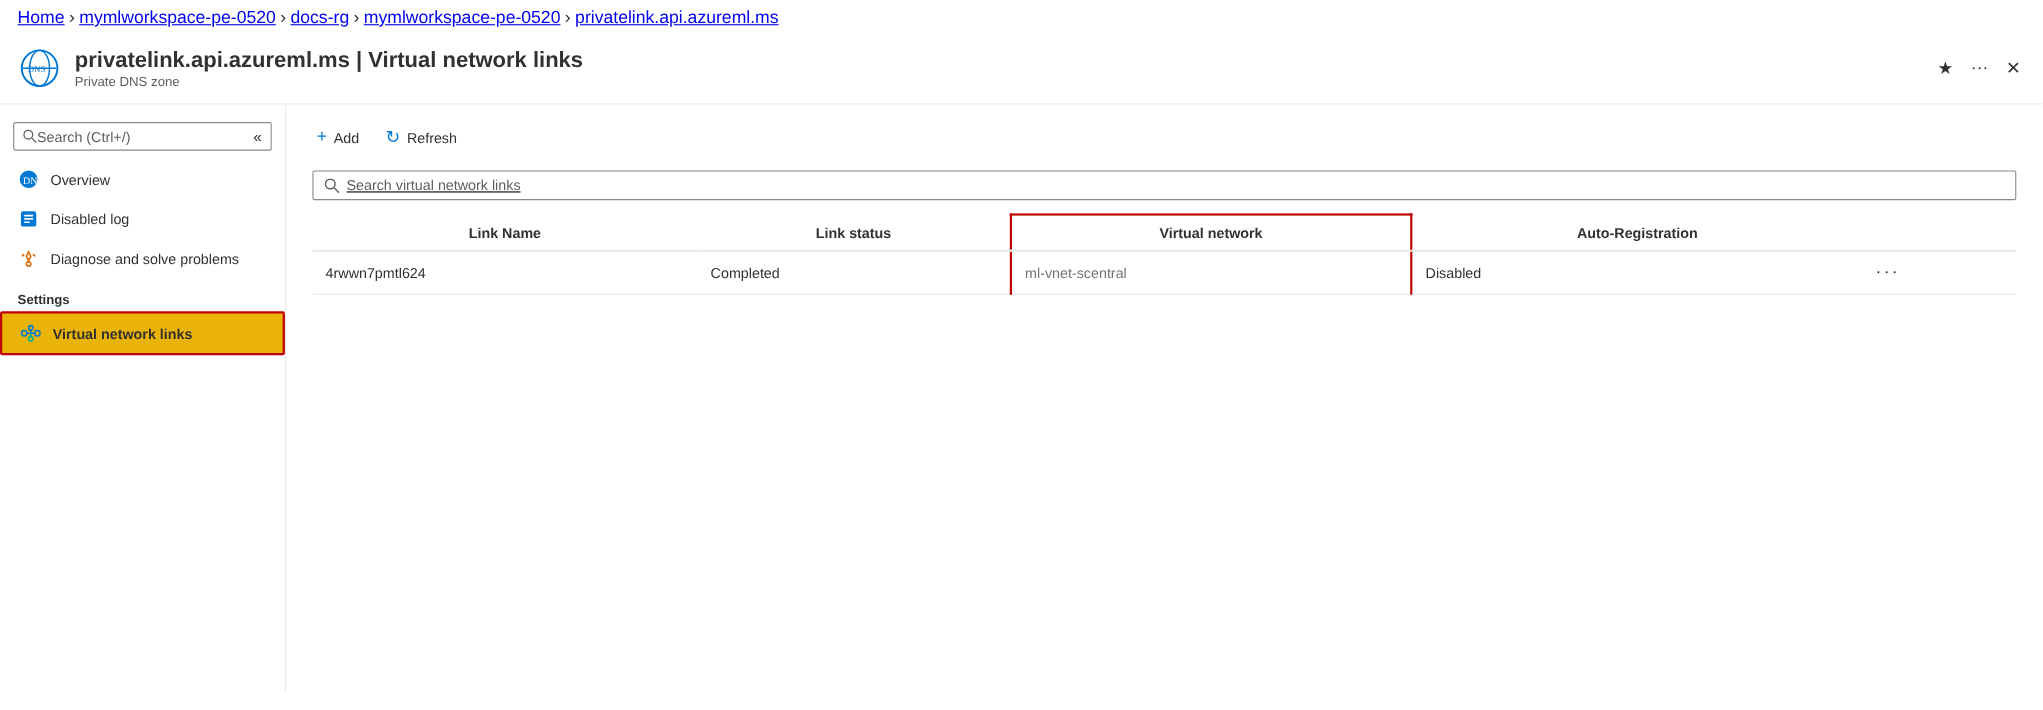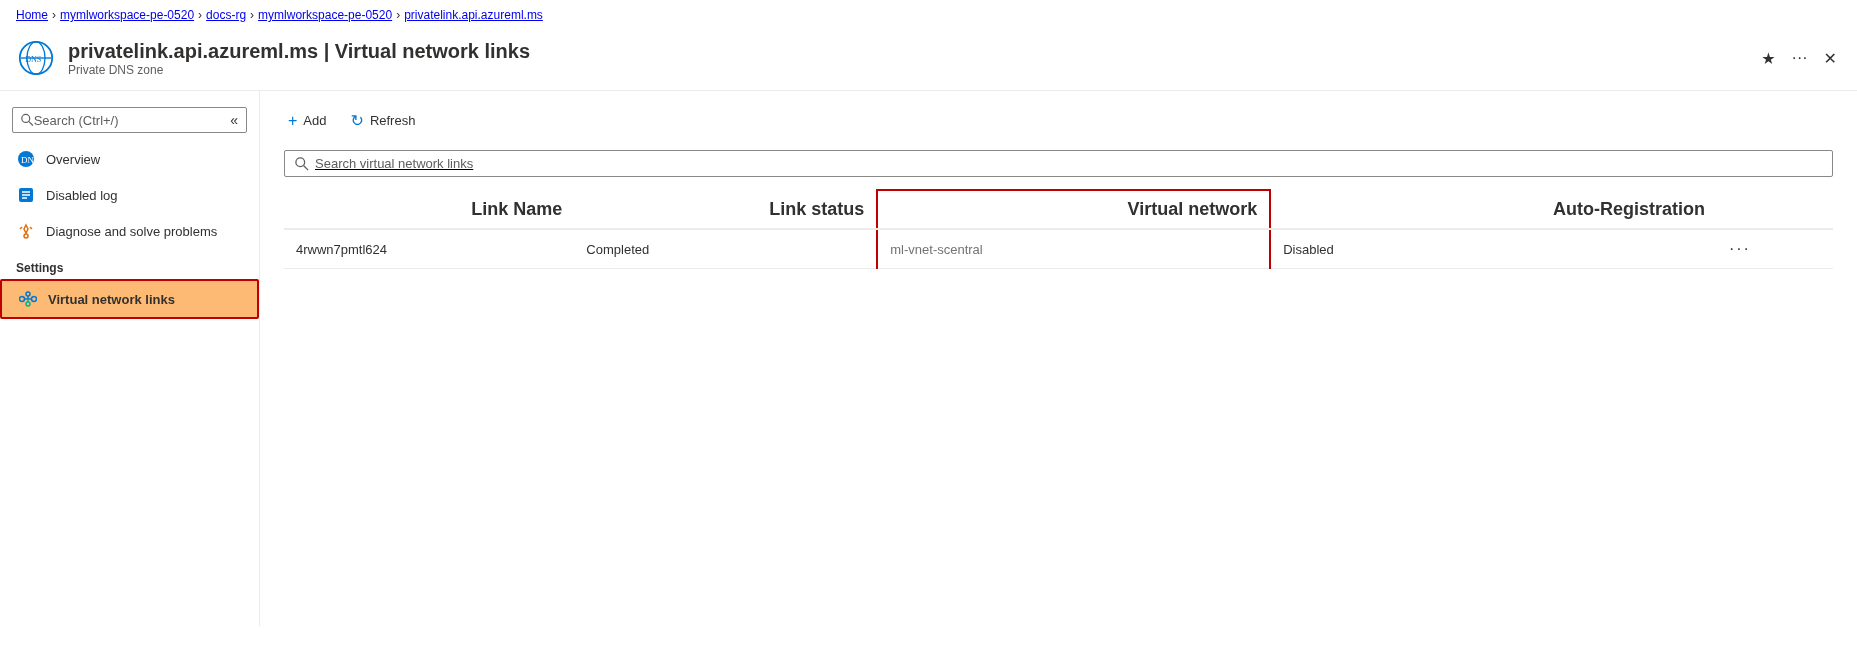--- a/index.html
+++ b/index.html
@@ -5,7 +5,7 @@
     * { box-sizing: border-box; margin: 0; padding: 0; }
     body { font-family: 'Segoe UI', Arial, sans-serif; font-size: 13px; color: #323130; background: #fff; }
 
-    .breadcrumb { display: flex; align-items: center; padding: 8px 16px; font-size: 12px; color: #0078d4; gap: 4px; }
+    .breadcrumb { display: flex; align-items: center; padding: 8px 16px; font-size: 16px; color: #0078d4; gap: 4px; }
     .breadcrumb span { color: #323130; }
 
     .header { display: flex; align-items: center; padding: 8px 16px 12px 16px; border-bottom: 1px solid #edebe9; }

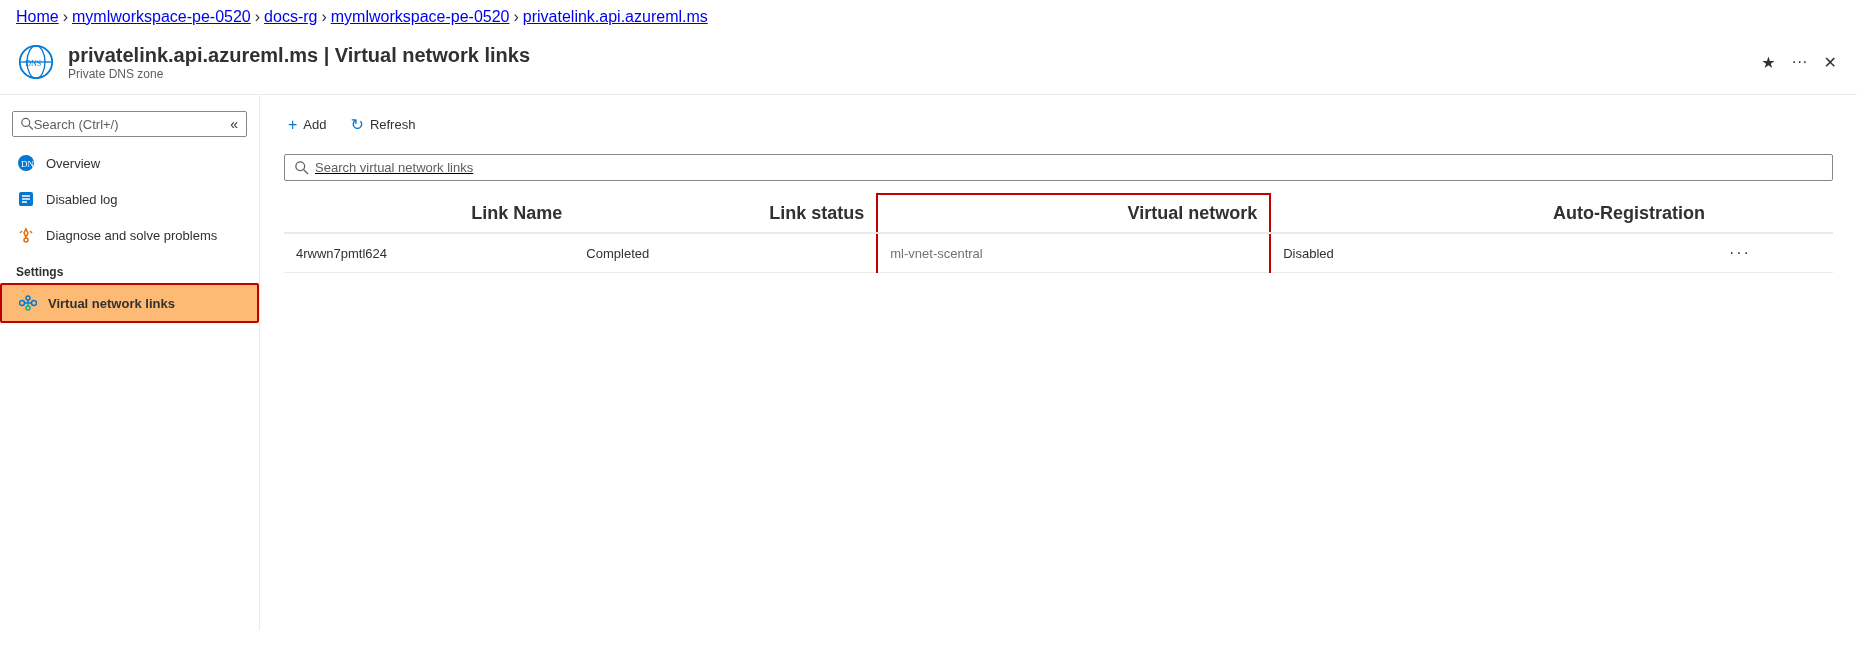--- a/index.html
+++ b/index.html
@@ -40,7 +40,7 @@
     .search-filter input::placeholder { color: #605e5c; }
 
     .data-table { width: 100%; border-collapse: collapse; }
-    .data-table th { text-align: right; padding: 8px 12px; font-weight: 600; font-size: 18px; border-bottom: 2px solid #edebe9; color: #323130; }
+    .data-table th { text-align: center; padding: 8px 12px; font-weight: 600; font-size: 13px; border-bottom: 2px solid #edebe9; color: #323130; }
     .data-table td { padding: 10px 12px; border-bottom: 1px solid #edebe9; font-size: 13px; }
     .col-vnet { border: 2px solid #c00000; }
     .link-text { color: #737373; cursor: pointer; text-decoration: none; }

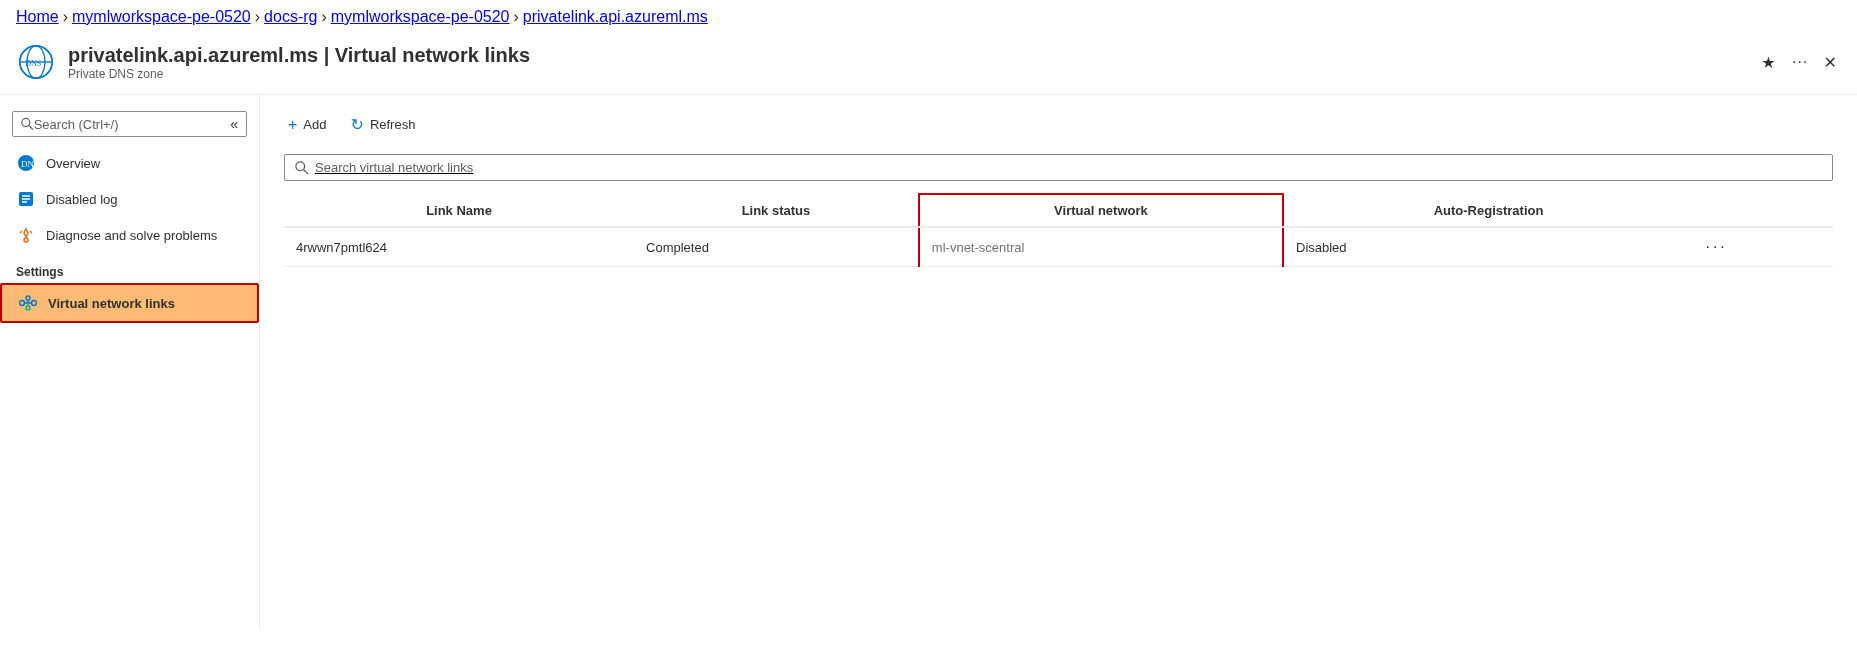--- a/index.html
+++ b/index.html
@@ -24,7 +24,7 @@
     .collapse-btn { margin-left: auto; cursor: pointer; color: #323130; font-size: 14px; }
 
     .nav-item { display: flex; align-items: center; padding: 8px 16px; cursor: pointer; gap: 10px; }
-    .nav-item.active { background: #fdba74; font-weight: 600; }
+    .nav-item.active { background: #eab308; font-weight: 600; }
     .nav-item .nav-icon { width: 20px; height: 20px; display: flex; align-items: center; justify-content: center; flex-shrink: 0; }
     .nav-section-title { padding: 12px 16px 4px 16px; font-weight: 700; font-size: 12px; color: #323130; }
 

